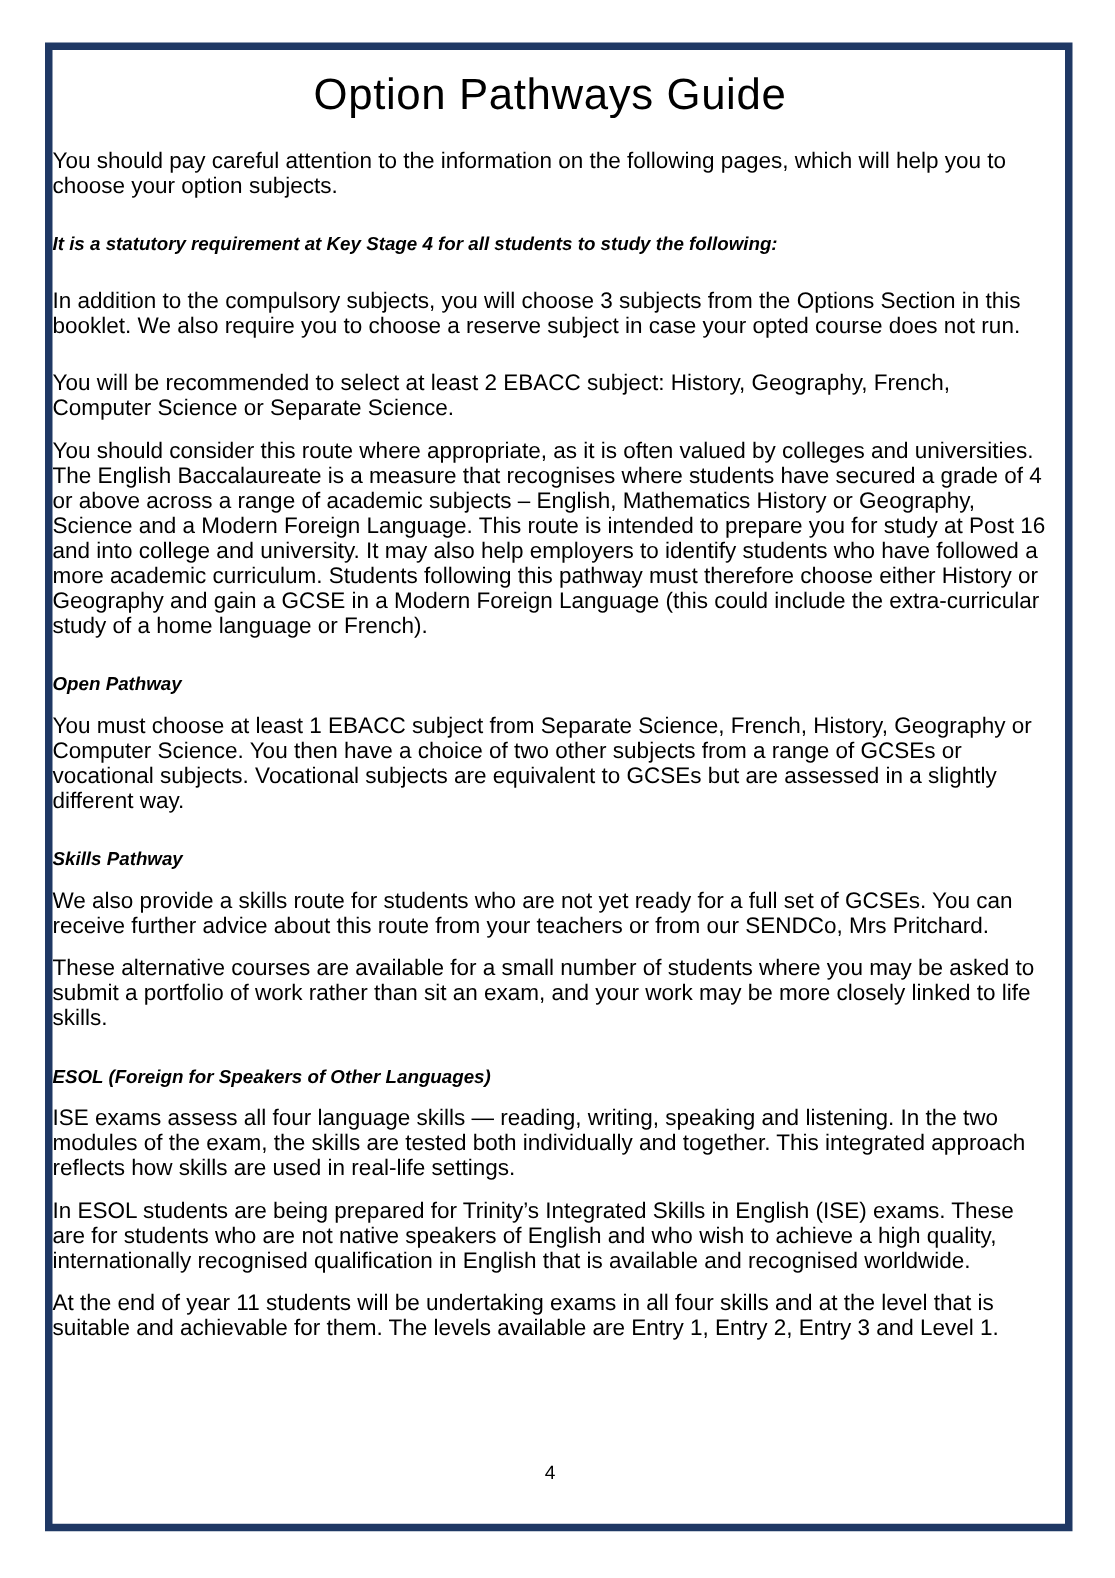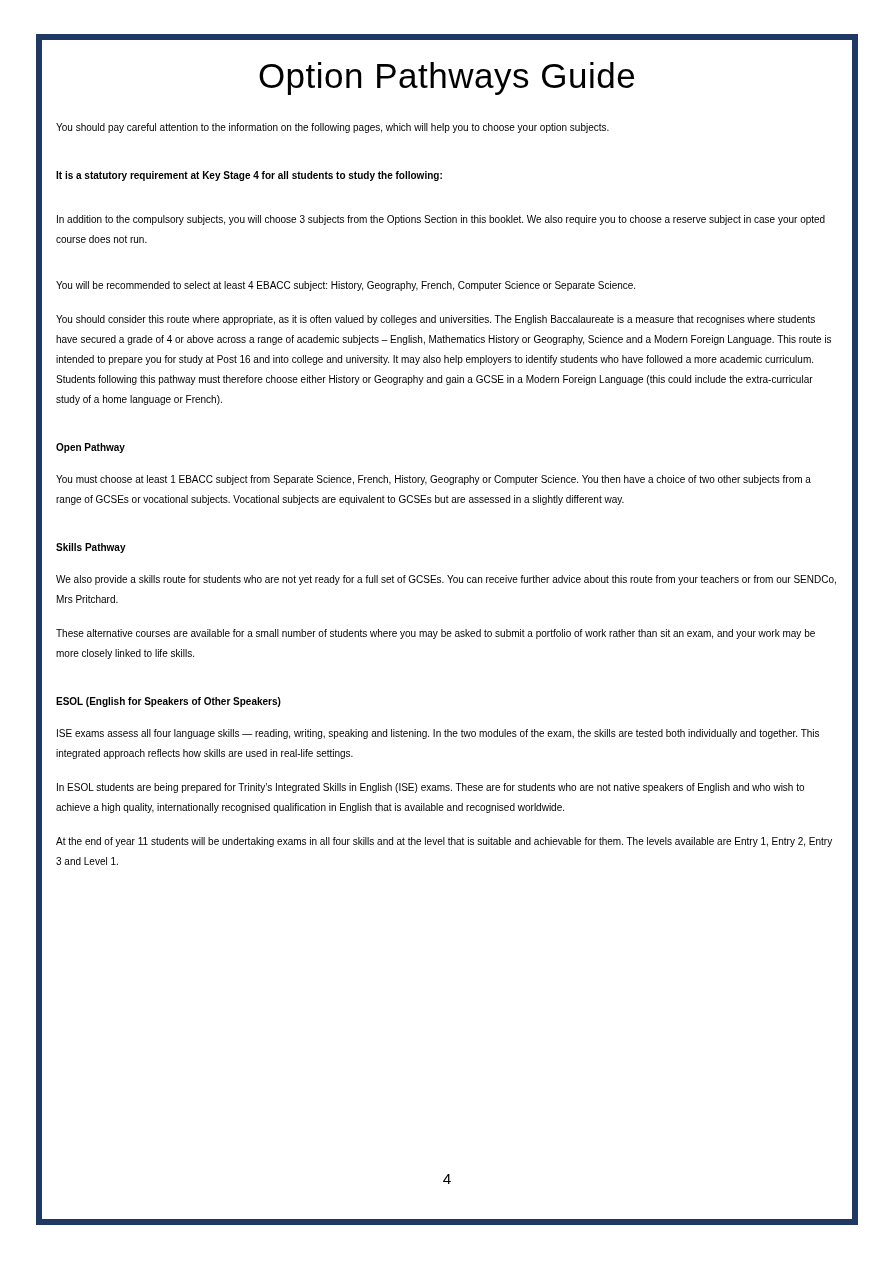--- a/index.html
+++ b/index.html
@@ -24,7 +24,7 @@
   .content {
     width: 100%;
     height: 100%;
-    padding: 12px 14px 0 14px;
+    padding: 12px 14px 0 0;
     display: flex;
     flex-direction: column;
   }

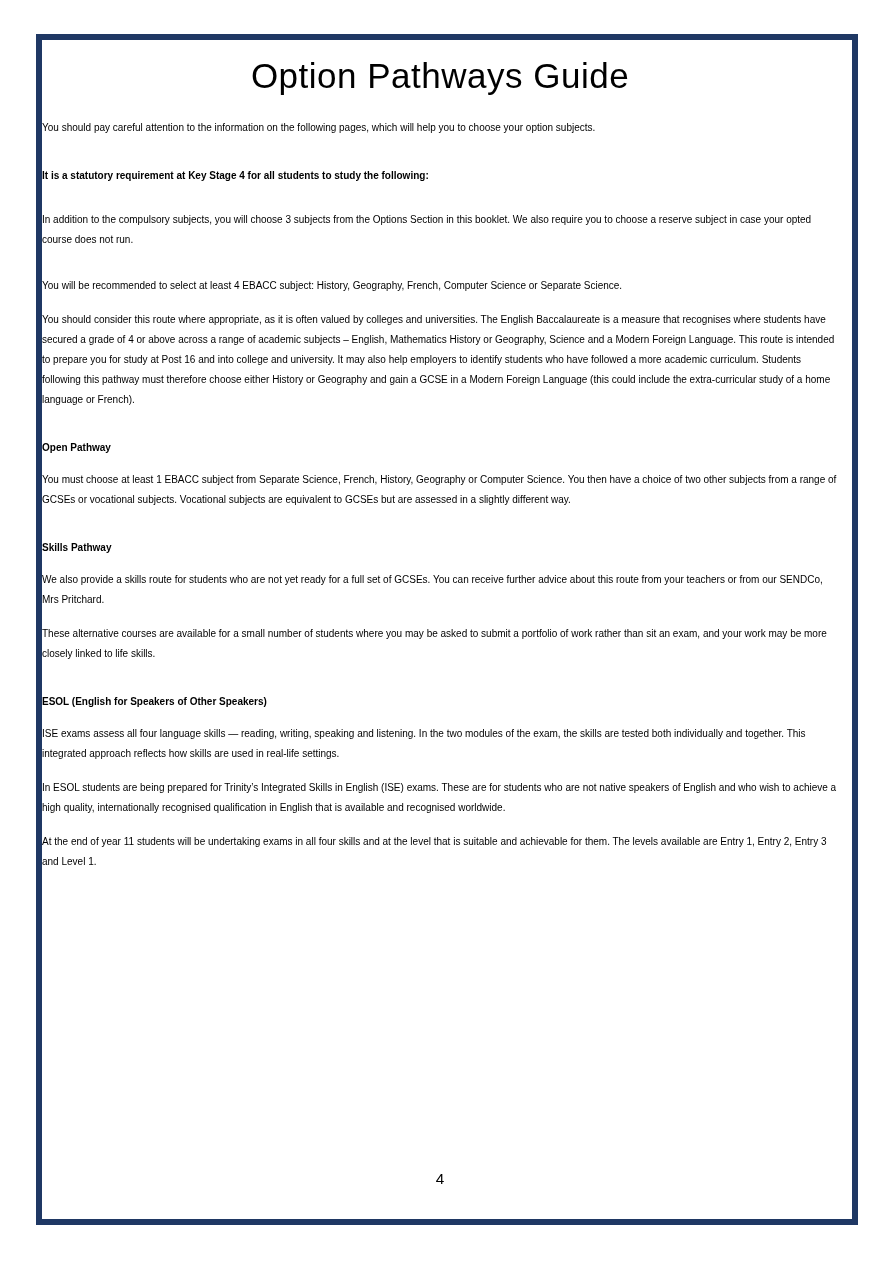--- a/index.html
+++ b/index.html
@@ -36,7 +36,7 @@
     letter-spacing: 0.5px;
   }
   .para {
-    font-size: 10px;
+    font-size: 18px;
     line-height: 20px;
     margin: 0 0 14px 0;
   }

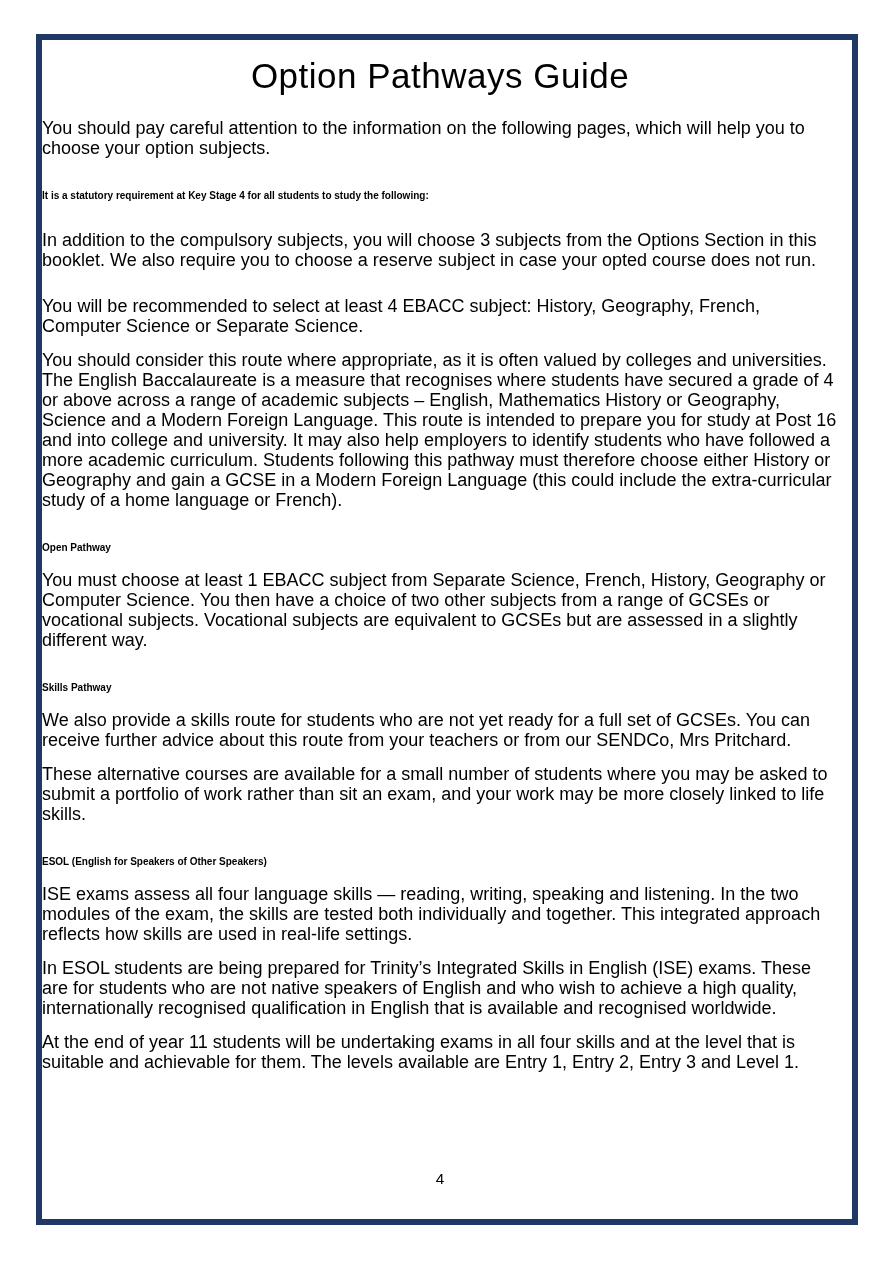--- a/index.html
+++ b/index.html
@@ -42,10 +42,11 @@
   }
   .para.sp { margin-top: 12px; }
   .hd {
-    font-size: 10px;
+    font-size: 15px;
     line-height: 20px;
     font-weight: 700;
     margin: 14px 0 12px 0;
+    font-style: italic;
   }
   b { font-weight: 400; }
   .footer {

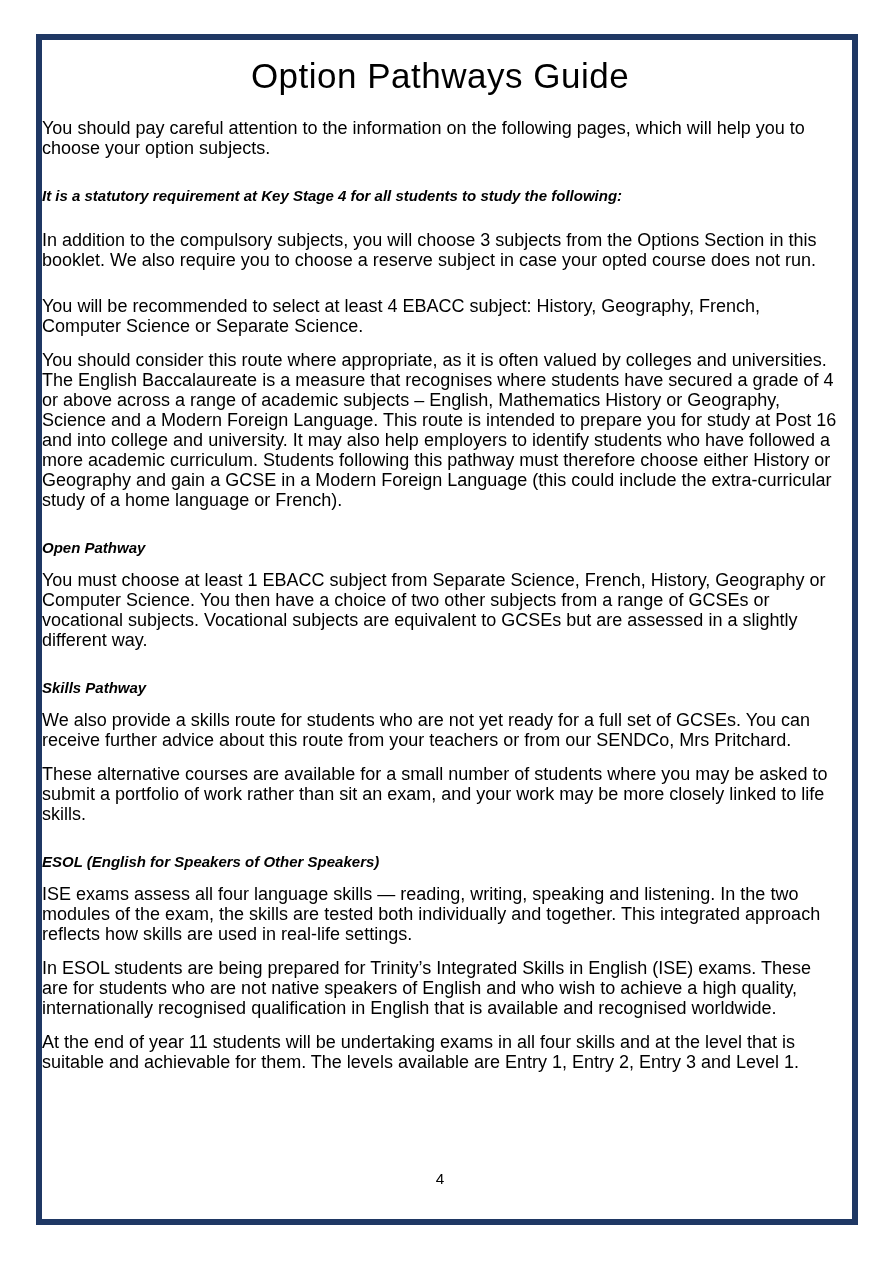--- a/index.html
+++ b/index.html
@@ -72,7 +72,7 @@
 
     <p class="para sp"><span>In addition to the compulsory subjects, you will </span><b>choose 3 subjects</b><span> from the </span><b>Options Section</b><span> in this booklet. We also require you to choose a reserve subject in case your opted course does not run.</span></p>
 
-    <p class="para sp"><span>You will be recommended to </span><b>select at least 4 EBACC subject</b><span>: History, Geography, French, Computer Science or Separate Science.</span></p>
+    <p class="para sp"><span>You will be recommended to </span><b>select at least 2 EBACC subject</b><span>: History, Geography, French, Computer Science or Separate Science.</span></p>
 
 
     <p class="para"><span>You should consider this route where appropriate, as it is often valued by colleges and universities. The English Baccalaureate is a measure that recognises where students have secured a grade of 4 or above across a range of academic subjects – English, Mathematics History or Geography, Science and a Modern Foreign Language. This route is intended to prepare you for study at Post 16 and into college and university. It may also help employers to identify students who have followed a more academic curriculum. Students following this pathway </span><b>must</b><span> therefore choose either History or Geography and gain a GCSE in a Modern Foreign Language (this could include the extra-curricular study of a home language or French).</span></p>

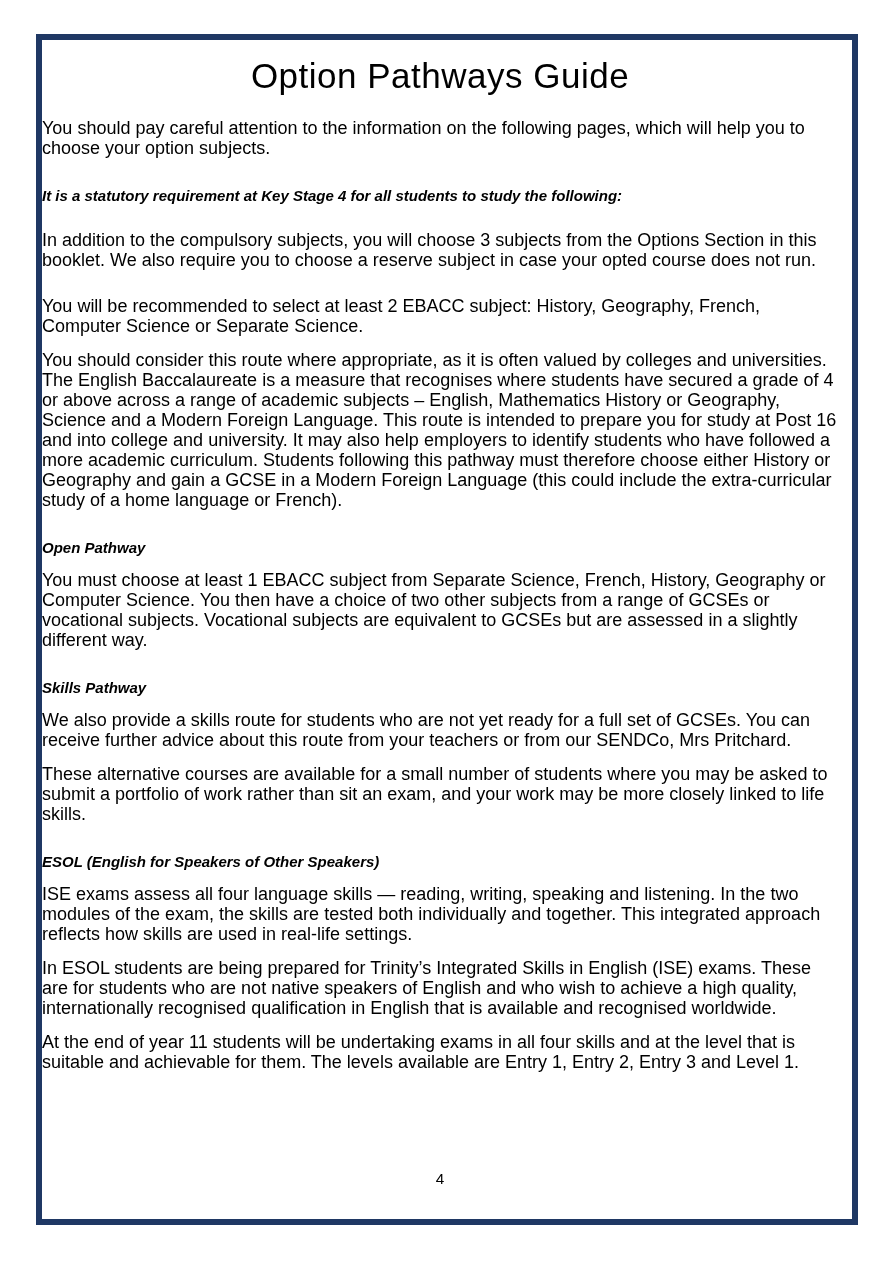--- a/index.html
+++ b/index.html
@@ -87,7 +87,7 @@
 
     <p class="para">These alternative courses are available for a small number of students where you may be asked to submit a portfolio of work rather than sit an exam, and your work may be more closely linked to life skills.</p>
 
-    <p class="hd">ESOL (English for Speakers of Other Speakers)</p>
+    <p class="hd">ESOL (Foreign for Speakers of Other Languages)</p>
 
     <p class="para">ISE exams assess all four language skills — reading, writing, speaking and listening. In the two modules of the exam, the skills are tested both individually and together. This integrated approach reflects how skills are used in real-life settings.</p>
 

